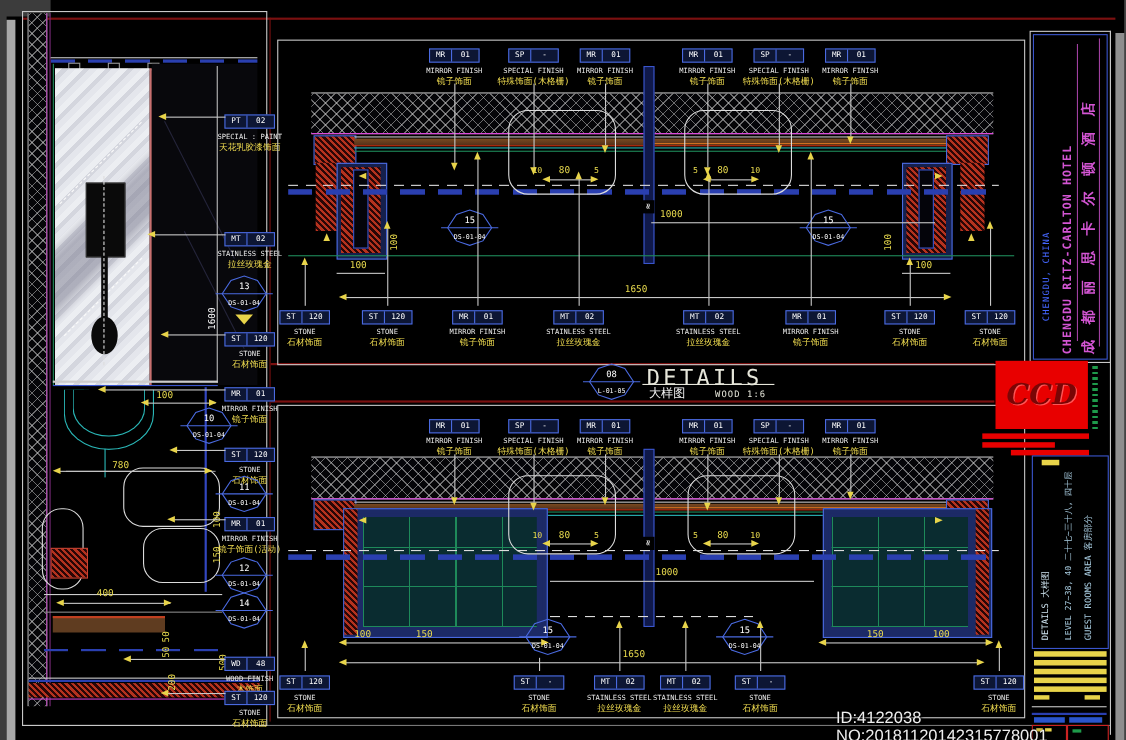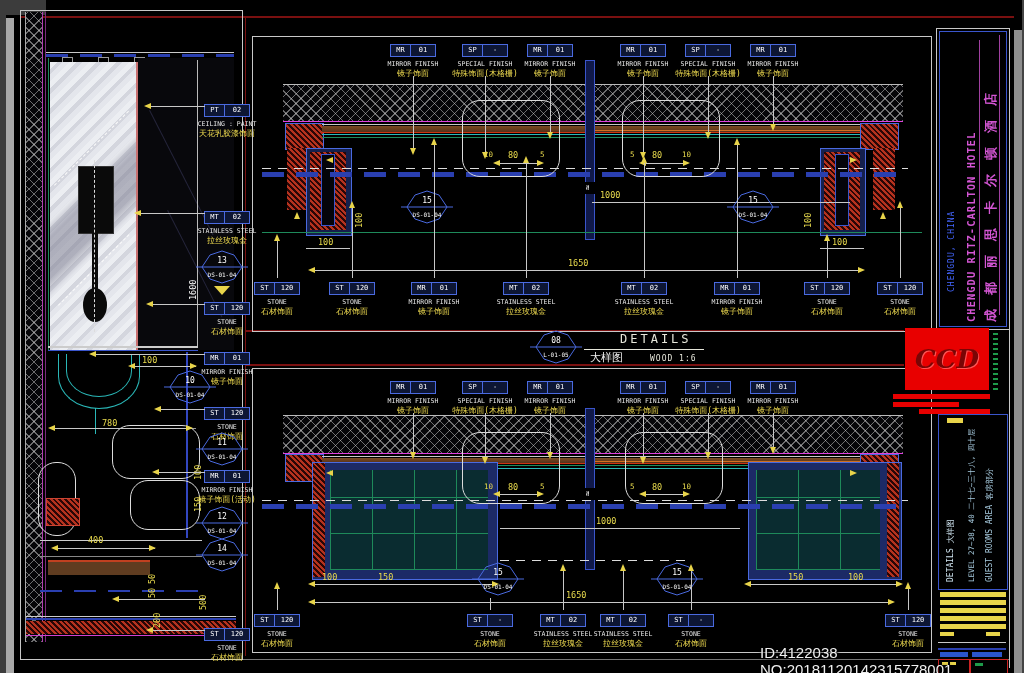--- a/index.html
+++ b/index.html
@@ -136,7 +136,7 @@
         <span class="tc">PT</span>
         <span class="tc t2">02</span>
       </div>
-    <div class="ten">CEILING : PAINT</div>
+    <div class="ten">SPECIAL : PAINT</div>
     <div class="tcn">天花乳胶漆饰面</div>
   </div>
   <div class="tag" style="left:182px;top:207px;">

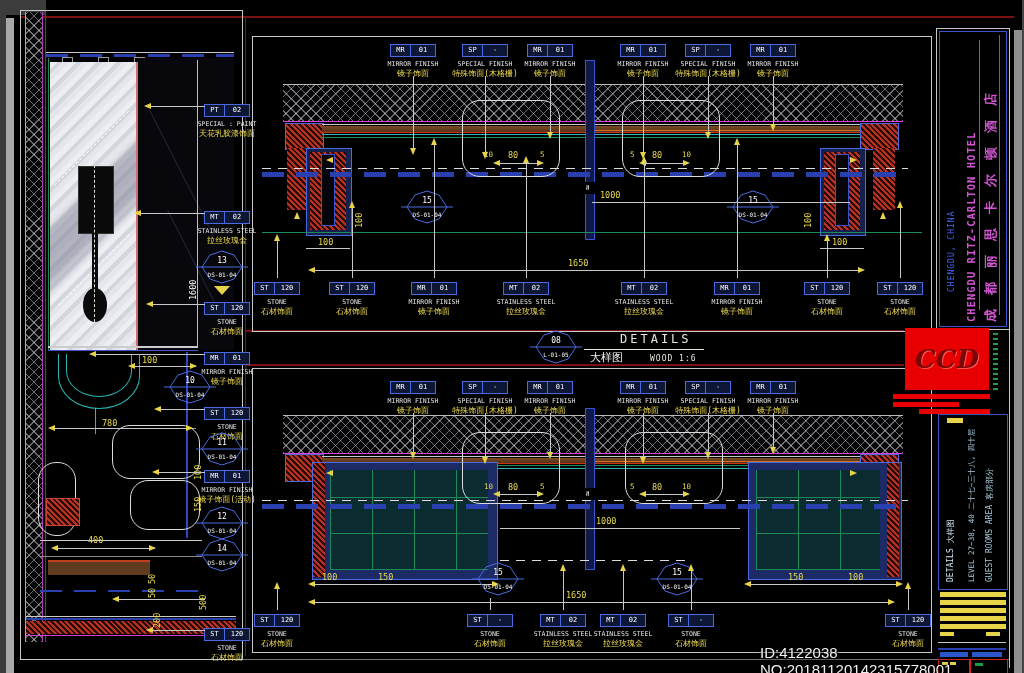--- a/index.html
+++ b/index.html
@@ -461,7 +461,7 @@
     <text x="22" y="13">08</text>
     <text x="22" y="27" class="href">L-01-05</text>
   </svg>
-  <span class="abs" style="left:588px;top:333px;color:#e6e6da;font-size:12px;letter-spacing:3px;line-height:1;margin-left:32px;">DETAILS</span>
+  <span class="abs" style="left:588px;top:333px;color:#e6e6da;font-size:20px;letter-spacing:3px;line-height:1;">DETAILS</span>
   <div class="hl" style="left:584px;top:349px;width:120px;background:#e6e6da;"></div>
   <span class="abs" style="left:590px;top:352px;color:#f2f2f2;font-size:11px;line-height:1;">大样图</span>
   <span class="abs" style="left:650px;top:355px;color:#e6e6da;font-size:8px;letter-spacing:1px;line-height:1;">WOOD 1:6</span>

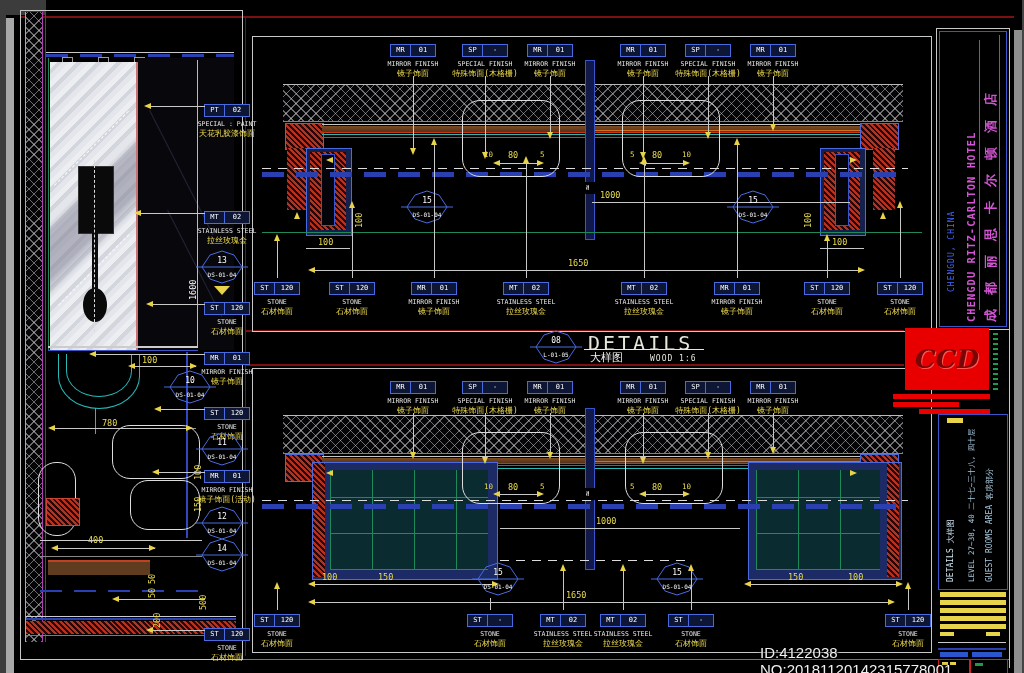--- a/index.html
+++ b/index.html
@@ -179,6 +179,14 @@
     <div class="ten">MIRROR FINISH</div>
     <div class="tcn">镜子饰面(活动)</div>
   </div>
+  <div class="tag" style="left:182px;top:593px;">
+    <div class="tbox">
+        <span class="tc">WD</span>
+        <span class="tc t2">48</span>
+      </div>
+    <div class="ten">WOOD FINISH</div>
+    <div class="tcn">木饰面</div>
+  </div>
   <div class="tag" style="left:182px;top:624px;">
     <div class="tbox">
         <span class="tc">ST</span>

